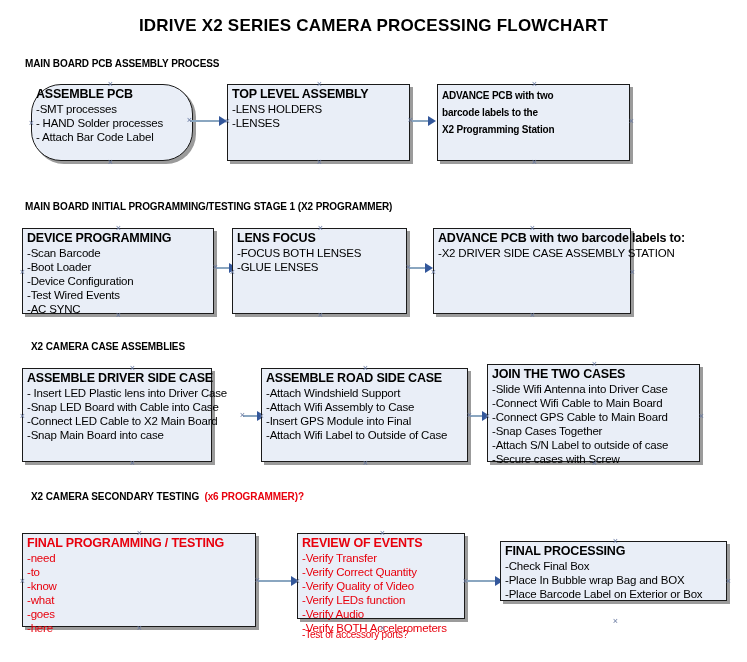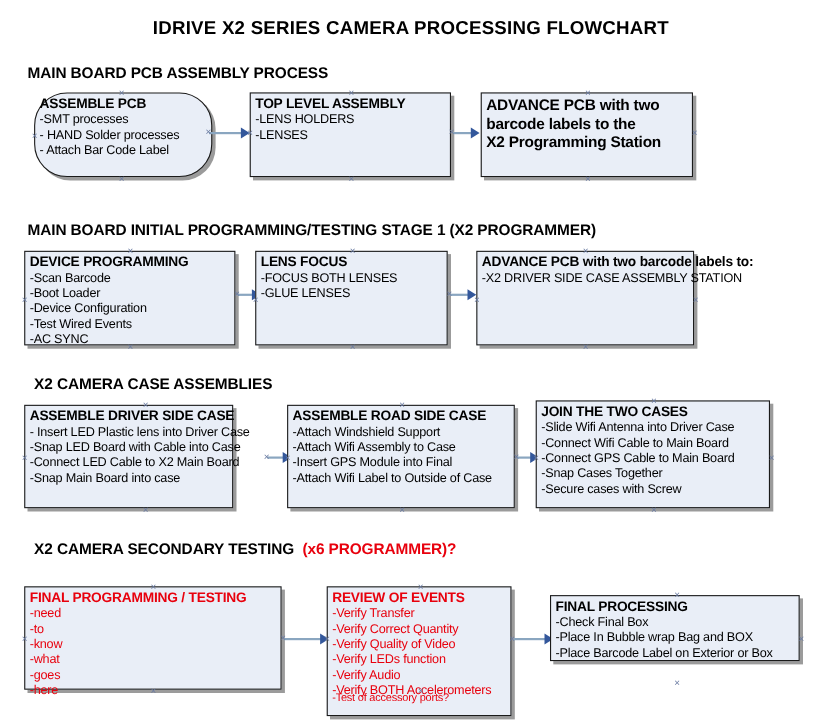--- a/index.html
+++ b/index.html
@@ -37,7 +37,7 @@
 
   .section-title {
     position: absolute;
-    font-size: 14px;
+    font-size: 10px;
     font-weight: bold;
     white-space: nowrap;
     letter-spacing: -0.1px;

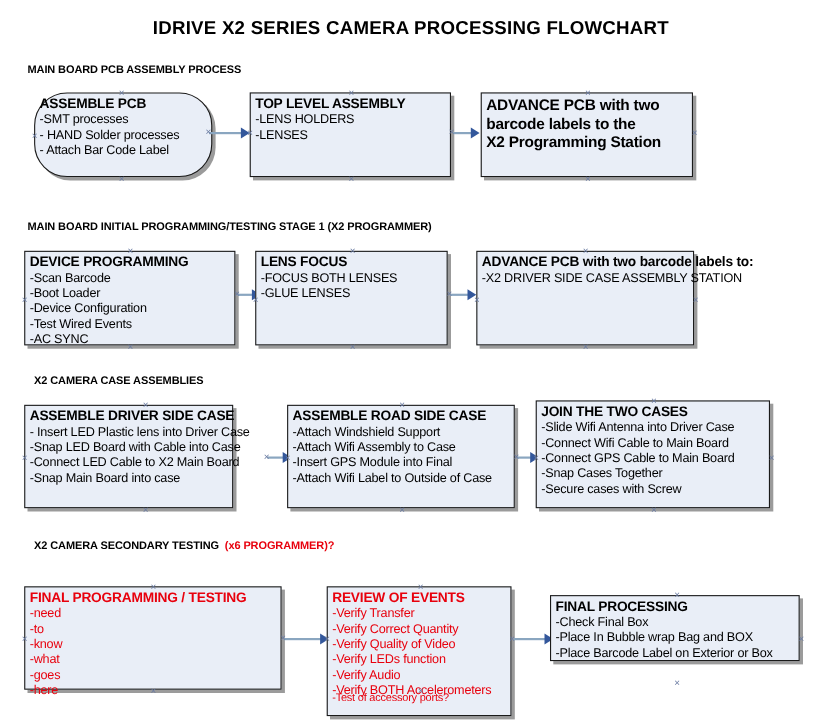--- a/index.html
+++ b/index.html
@@ -74,7 +74,7 @@
     color: #e8000d;
   }
   .fbox .bx-title.big {
-    font-size: 14px;
+    font-size: 10px;
     line-height: 17px;
   }
 

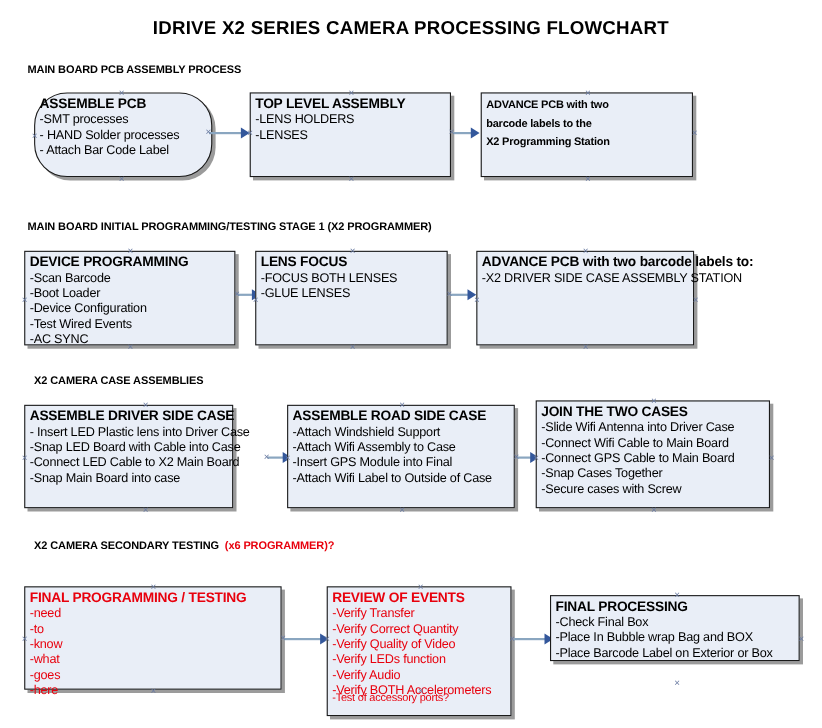--- a/index.html
+++ b/index.html
@@ -245,6 +245,7 @@
     <div class="bx-line">-Connect Wifi Cable to Main Board</div>
     <div class="bx-line">-Connect GPS Cable to Main Board</div>
     <div class="bx-line">-Snap Cases Together</div>
+    <div class="bx-line">-Attach S/N Label to outside of case</div>
     <div class="bx-line">-Secure cases with Screw</div>
     <div class="handle" style="left:103px; top:-4px;"></div>
     <div class="handle" style="left:-4px; top:48px;"></div>

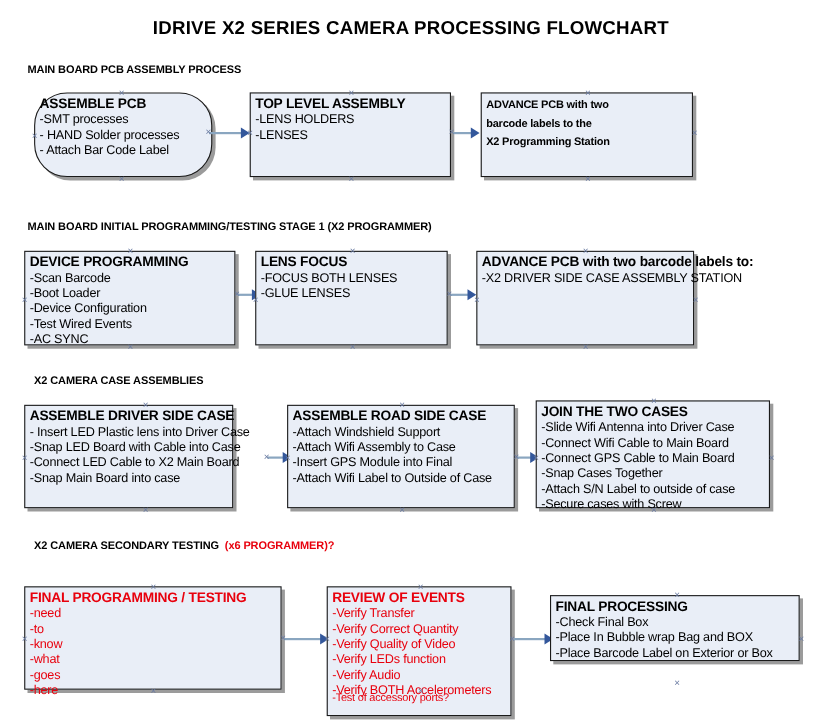--- a/index.html
+++ b/index.html
@@ -274,7 +274,7 @@
   <div class="conn-head" style="left:291px; top:576px;"></div>
   <div class="handle" style="left:254px; top:577px;"></div>
 
-  <div class="fbox red" style="left:297px; top:533px; width:168px; height:118px;">
+  <div class="fbox red" style="left:297px; top:533px; width:168px; height:86px;">
     <div class="bx-title">REVIEW OF EVENTS</div>
     <div class="bx-line">-Verify Transfer</div>
     <div class="bx-line">-Verify Correct Quantity</div>

